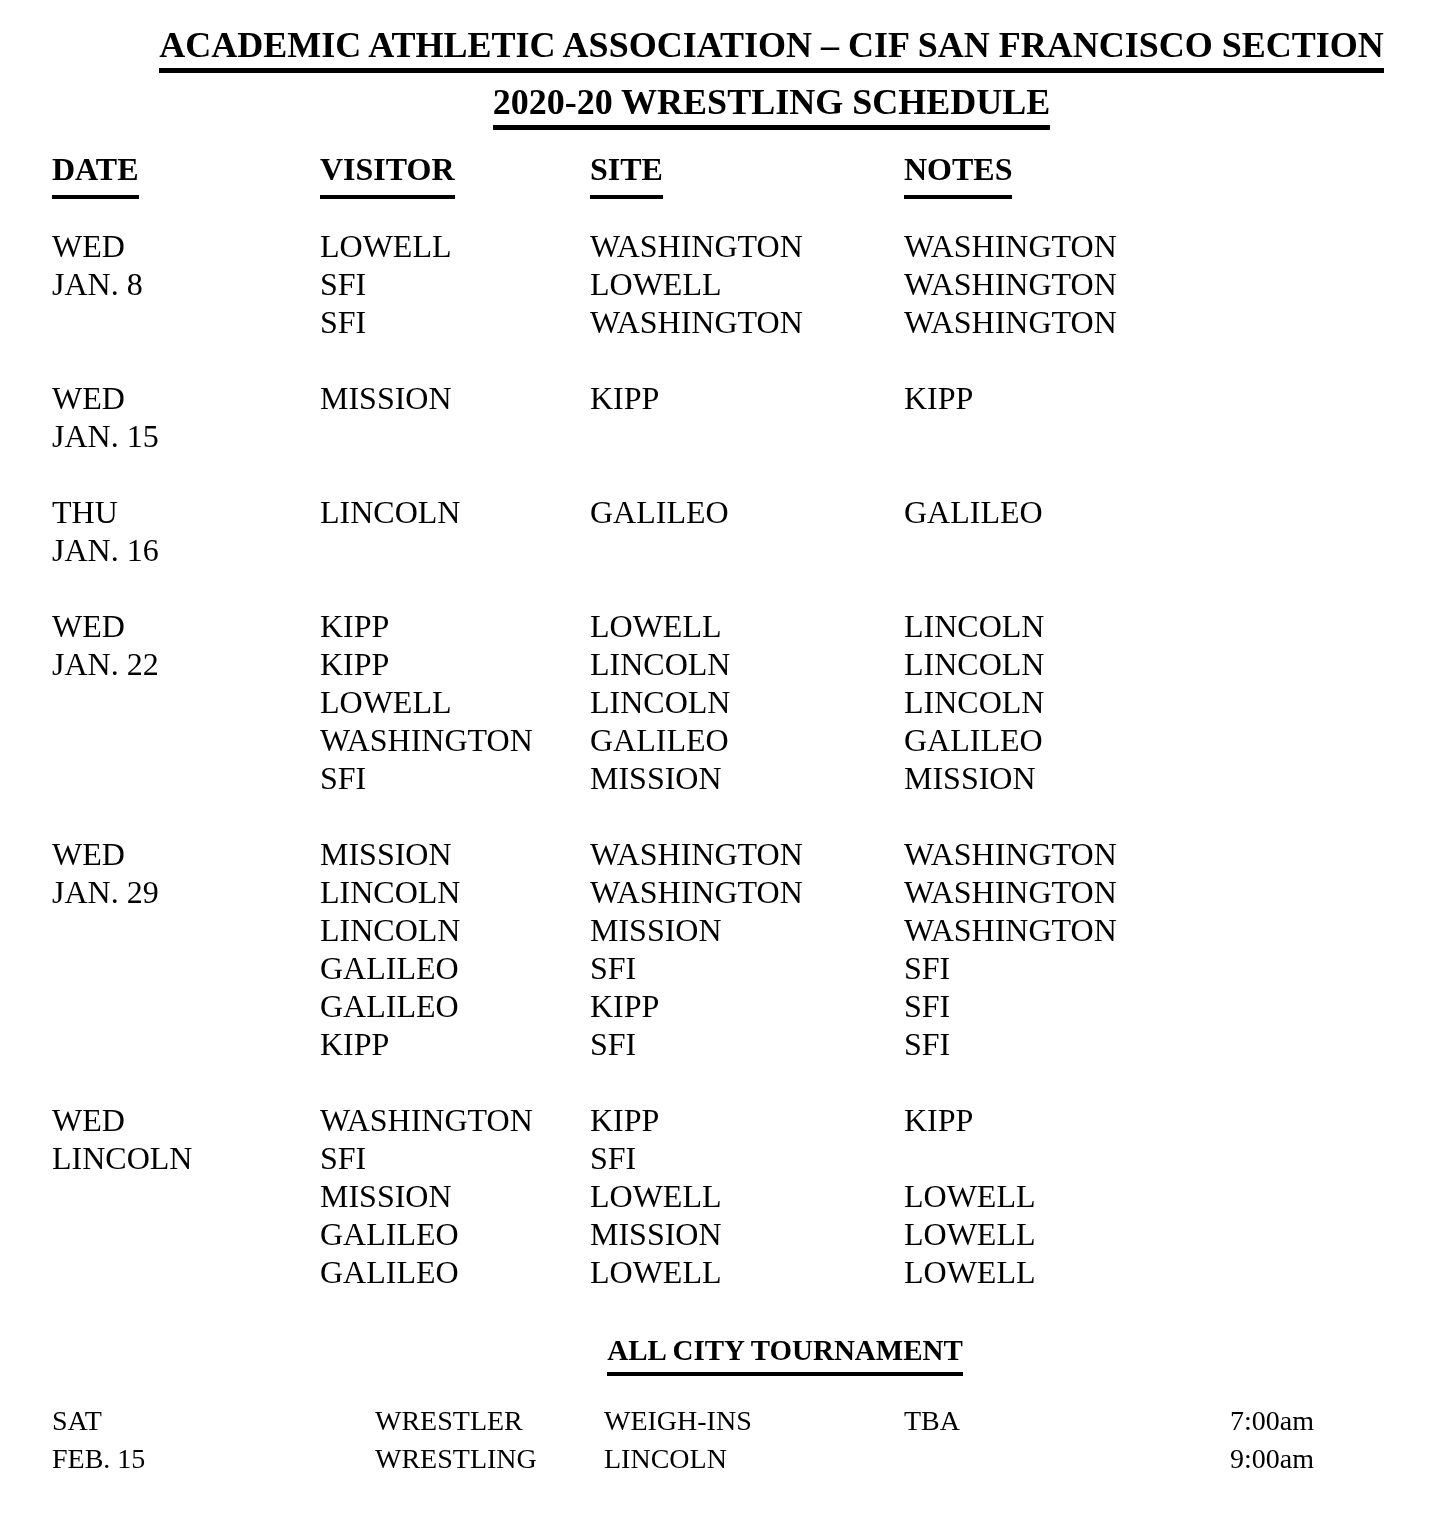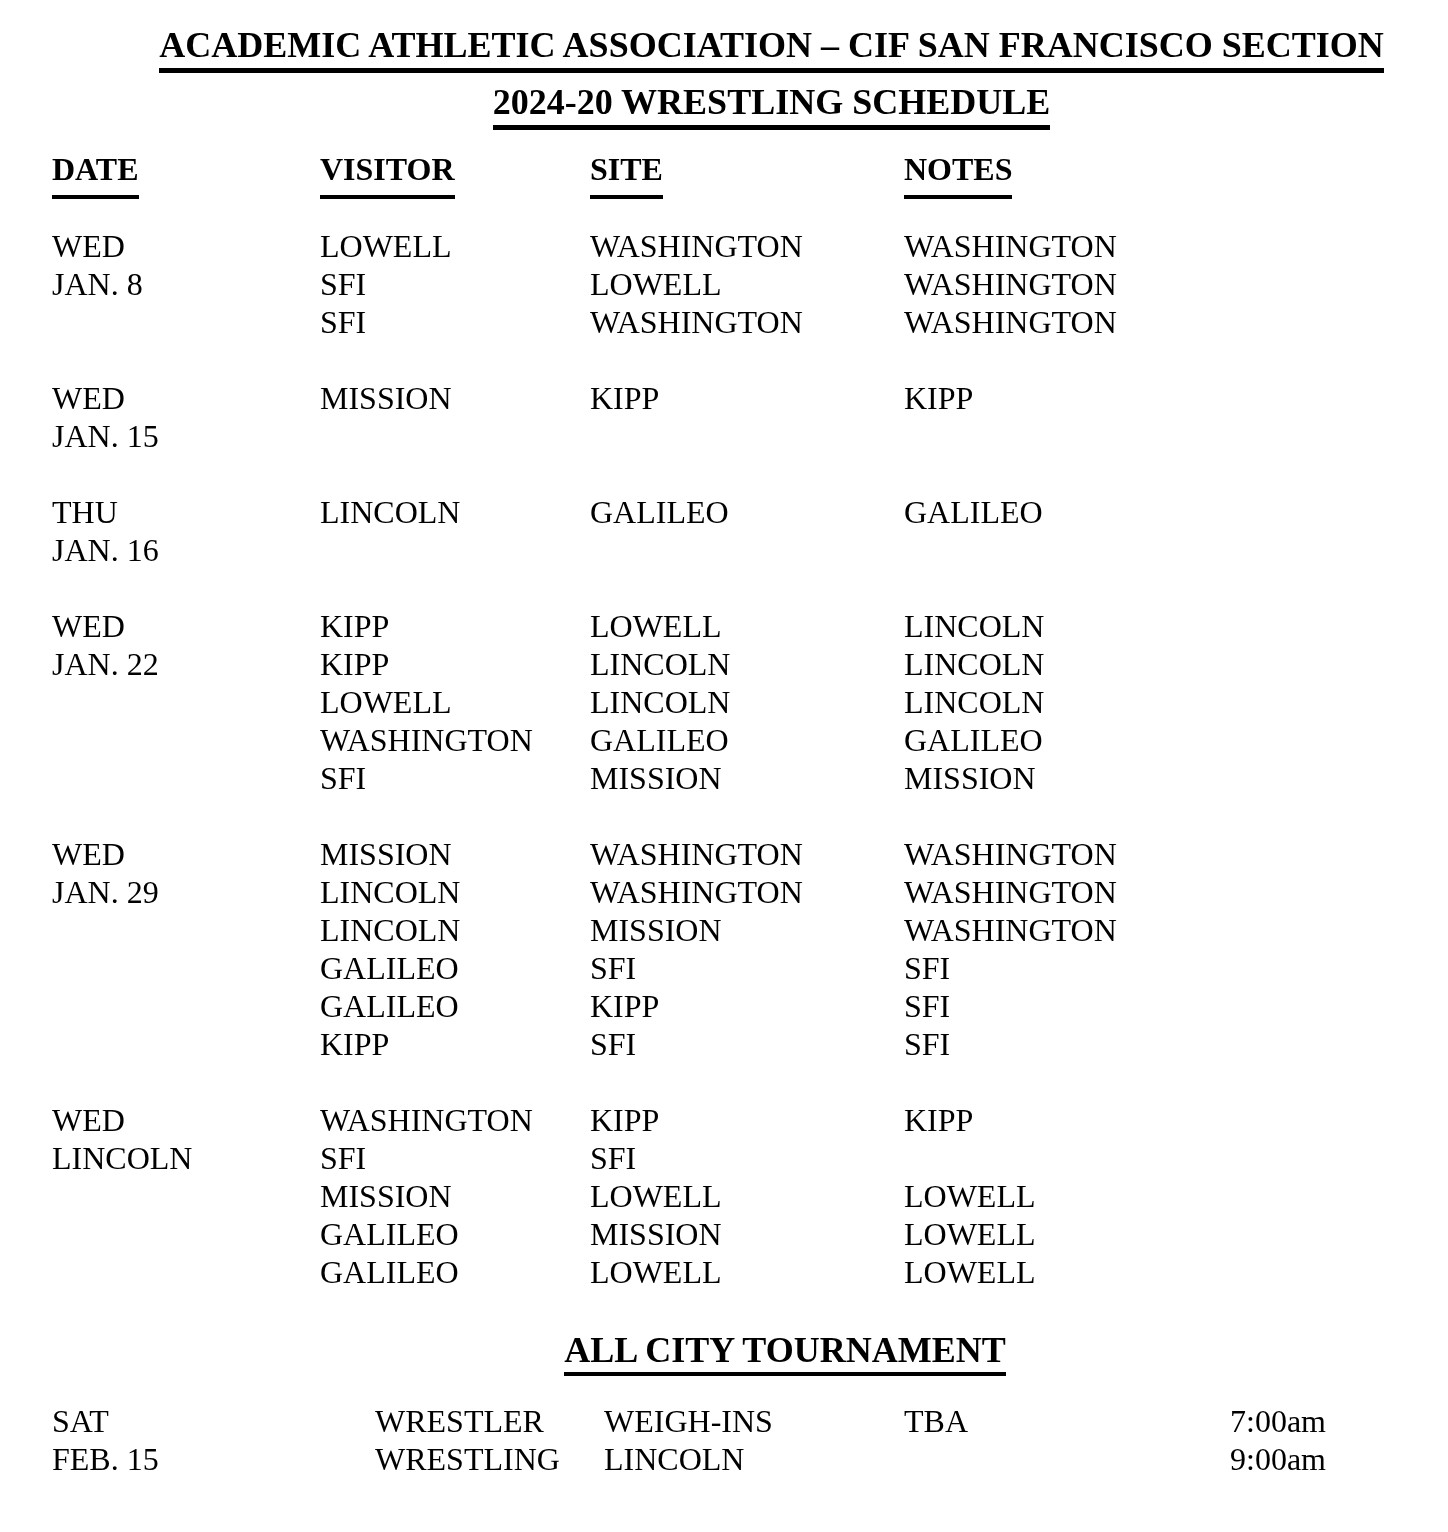--- a/index.html
+++ b/index.html
@@ -70,7 +70,7 @@
       <span class="u">ACADEMIC ATHLETIC ASSOCIATION – CIF SAN FRANCISCO SECTION</span>
     </div>
     <div class="title-line">
-      <span class="u">2024-20 WRESTLING SCHEDULE</span>
+      <span class="u">2020-20 WRESTLING SCHEDULE</span>
     </div>
   </div>
 

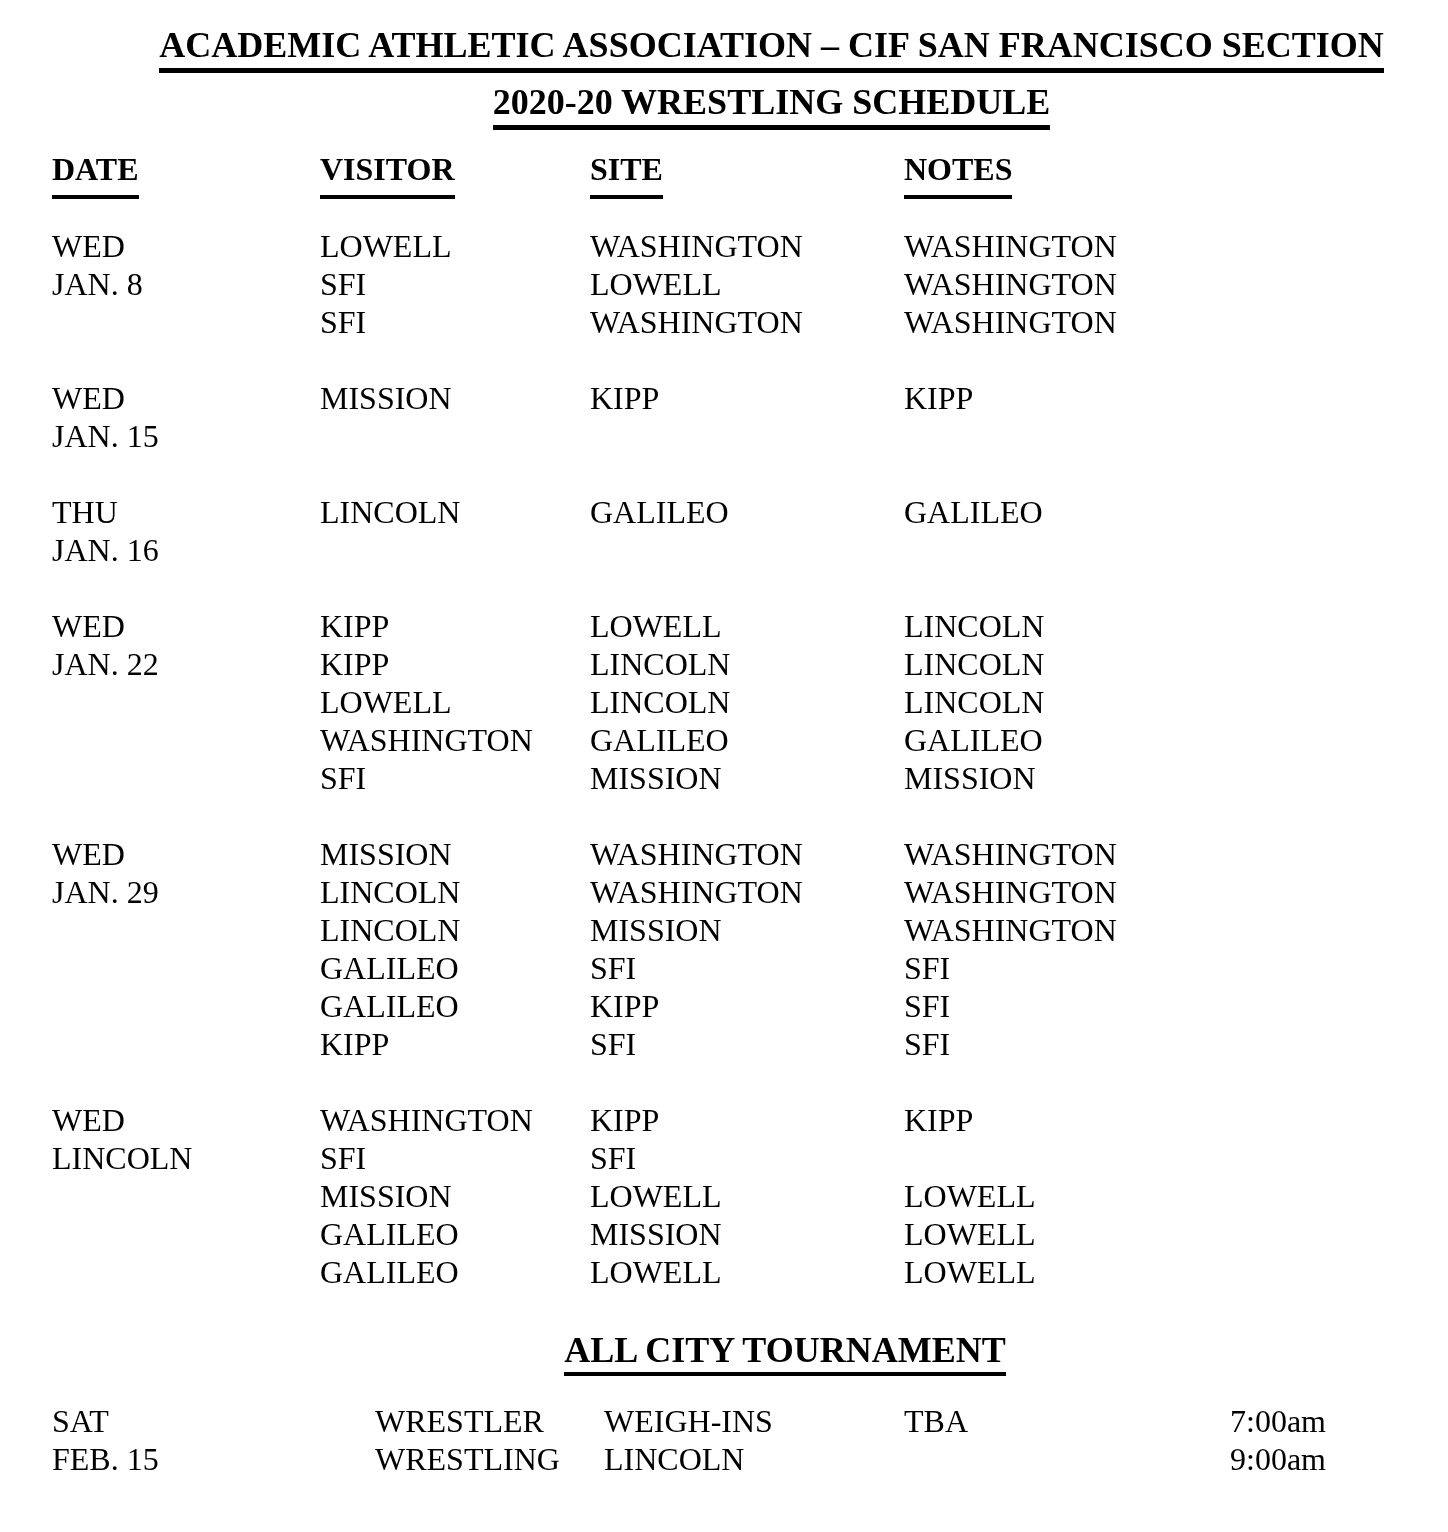--- a/index.html
+++ b/index.html
@@ -46,7 +46,7 @@
   .tournament-heading .u {
     display:inline-block;
     font-weight:bold;
-    font-size:36px;
+    font-size:29px;
     line-height:42px;
     border-bottom:4px solid #000;
     padding-bottom:1px;

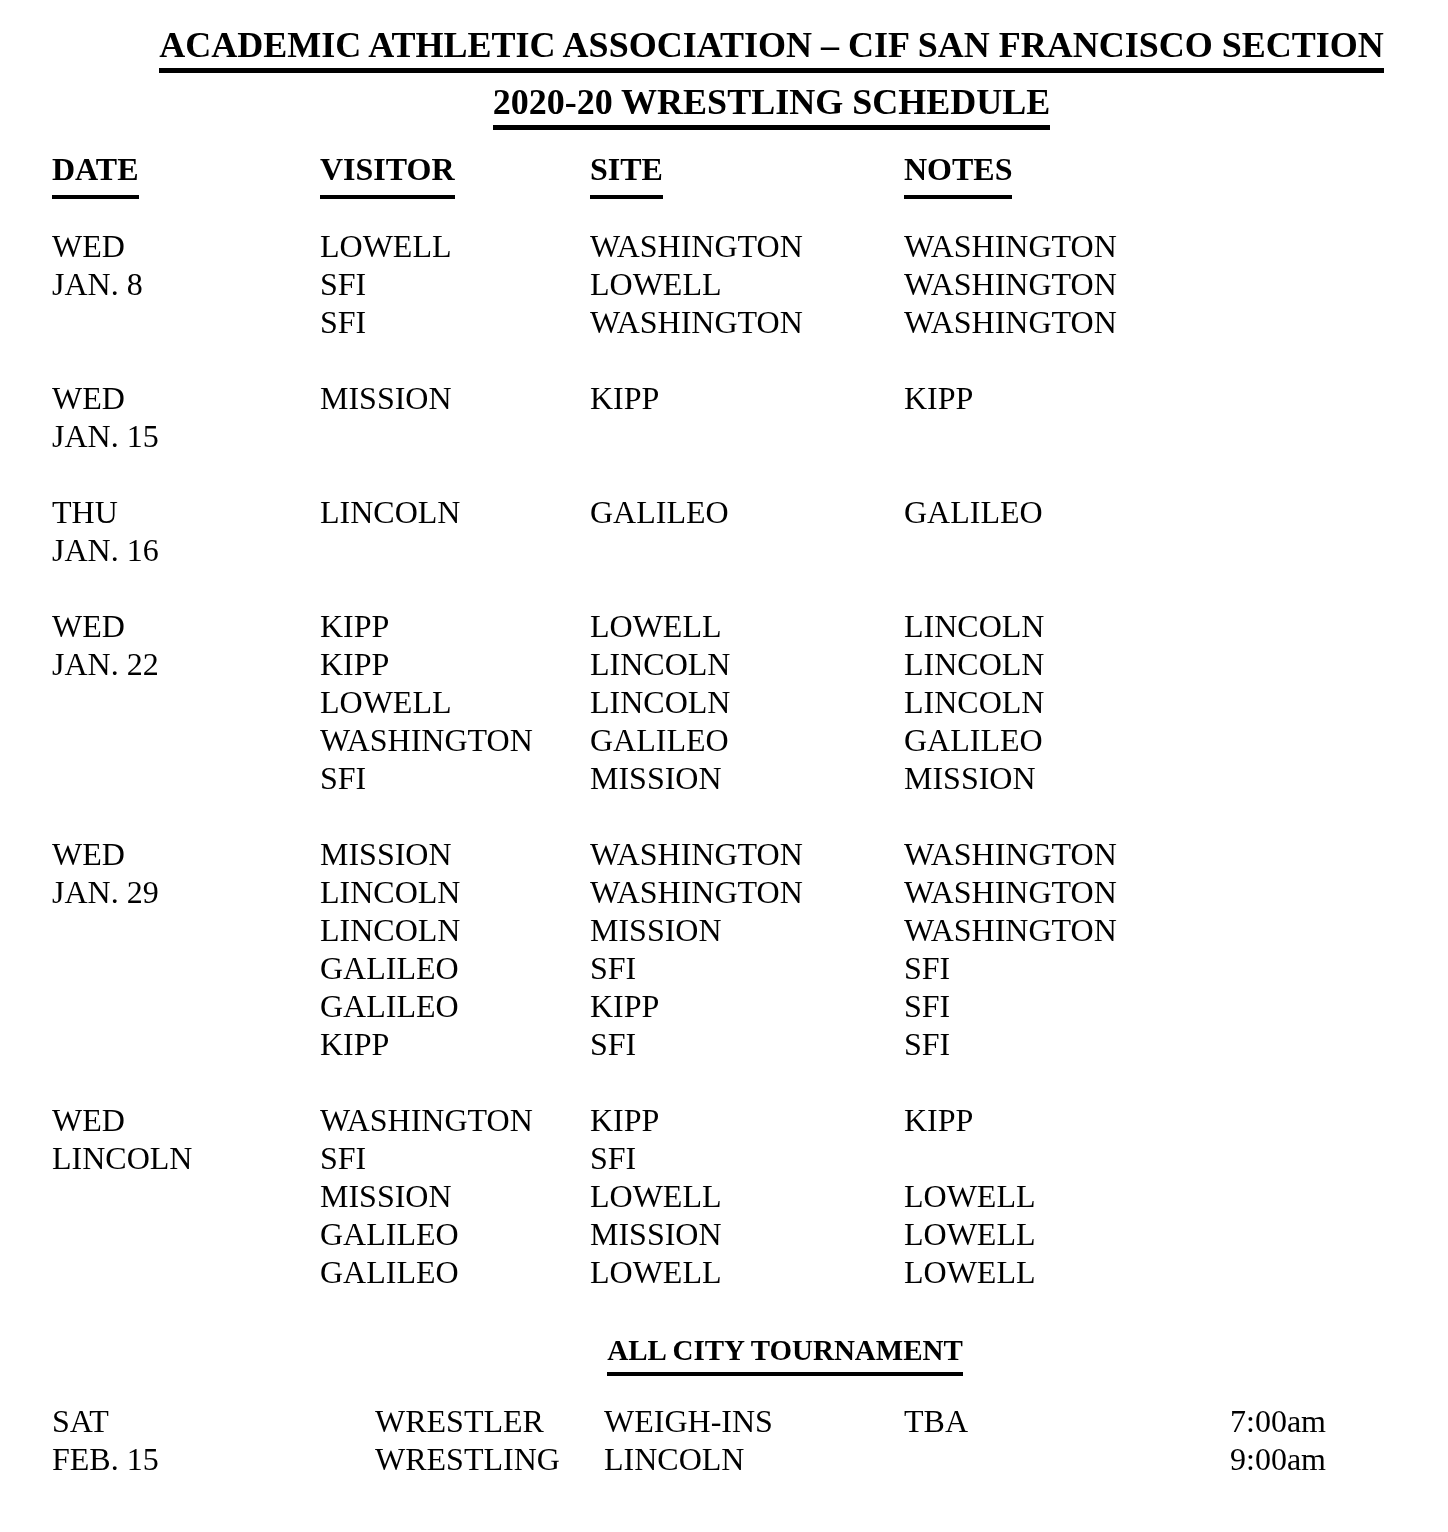--- a/index.html
+++ b/index.html
@@ -58,7 +58,7 @@
     grid-template-columns:323px 229px 300px 326px 1fr;
     padding-left:52px;
   }
-  .tgrid > span { font-size:32px; line-height:38px; white-space:nowrap; }
+  .tgrid > span { font-size:28px; line-height:38px; white-space:nowrap; }
 </style>
 </head>
 <body>

